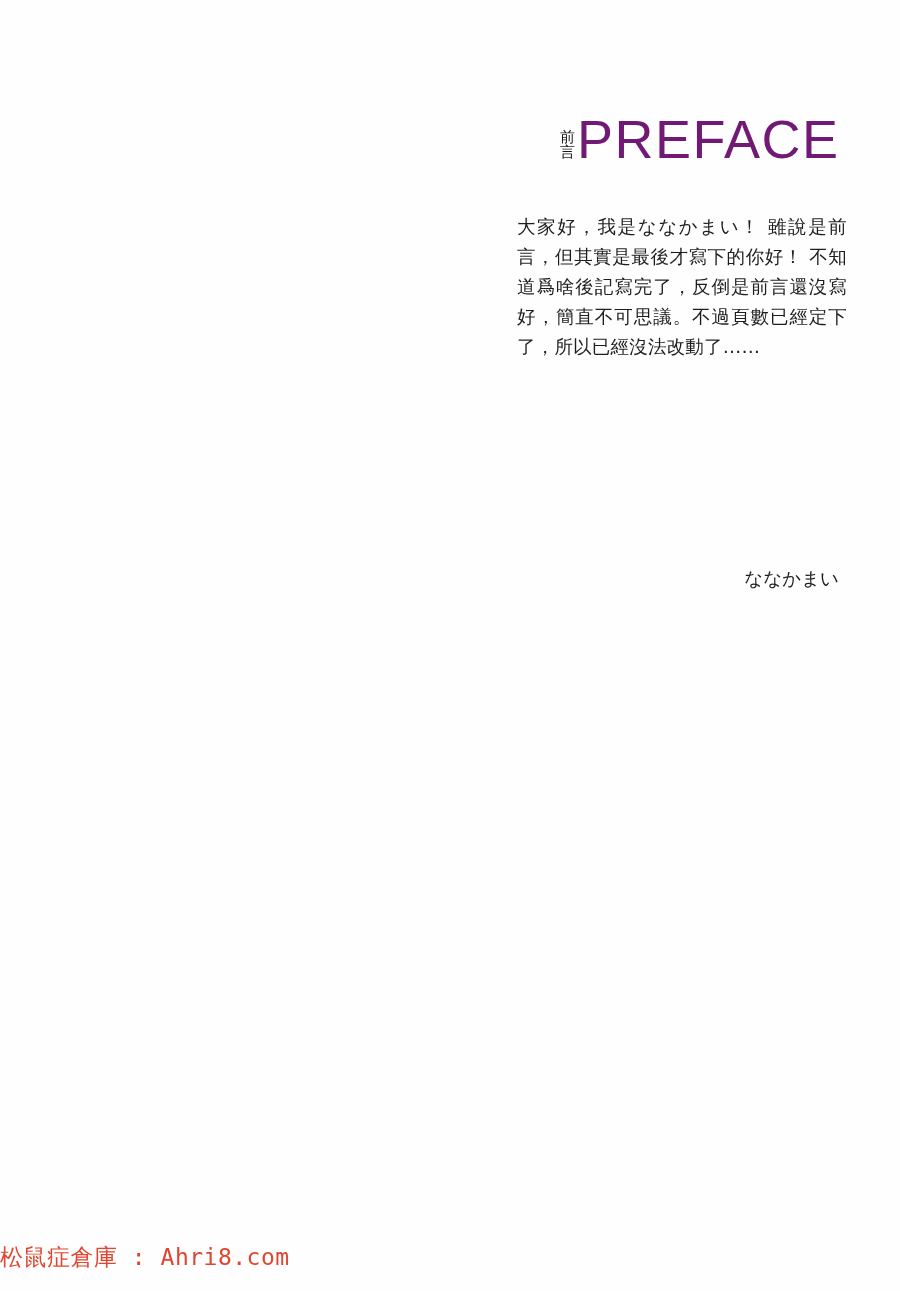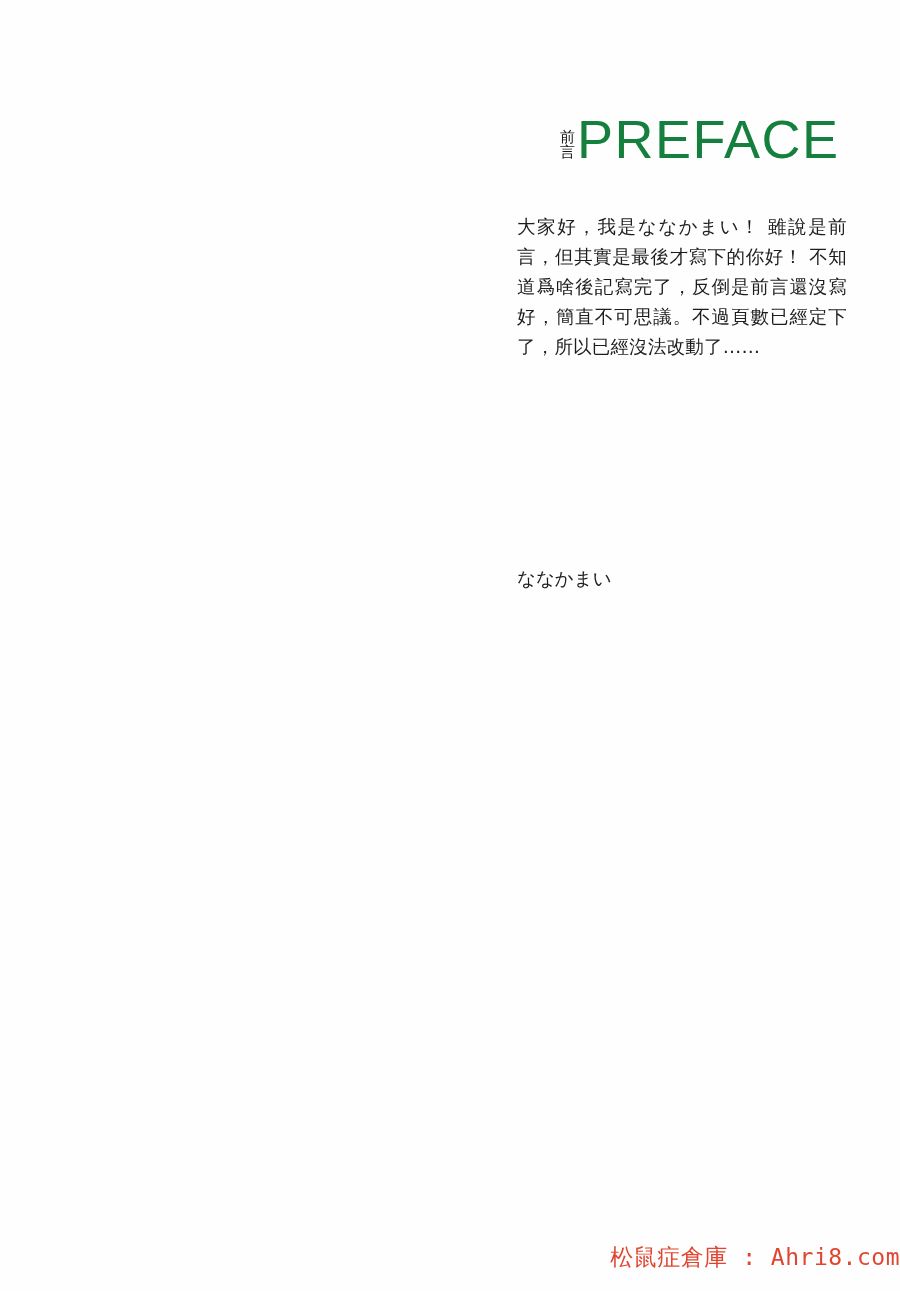--- a/index.html
+++ b/index.html
@@ -52,7 +52,7 @@
     letter-spacing: 1.5px;
     font-weight: 400;
     font-family: "Liberation Sans", sans-serif;
-    color: #15803d;
+    color: #701a75;
   }
 
   

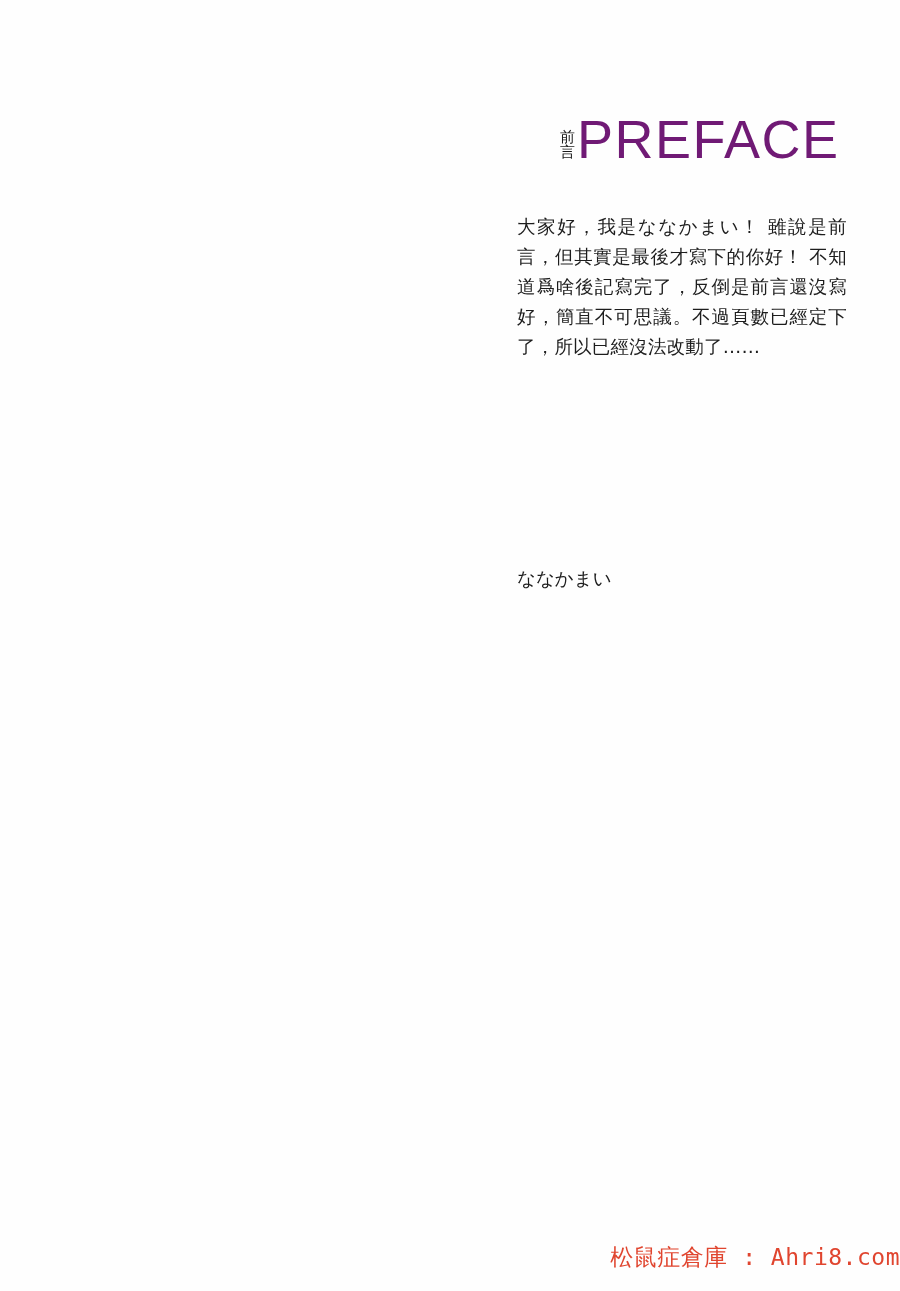--- a/index.html
+++ b/index.html
@@ -80,7 +80,7 @@
     left: 517px;
     top: 565px;
     width: 330px;
-    text-align: left;
+    text-align: right;
     font-family: "DejaVu Sans", sans-serif;
     font-size: 18.5px;
     line-height: 28px;

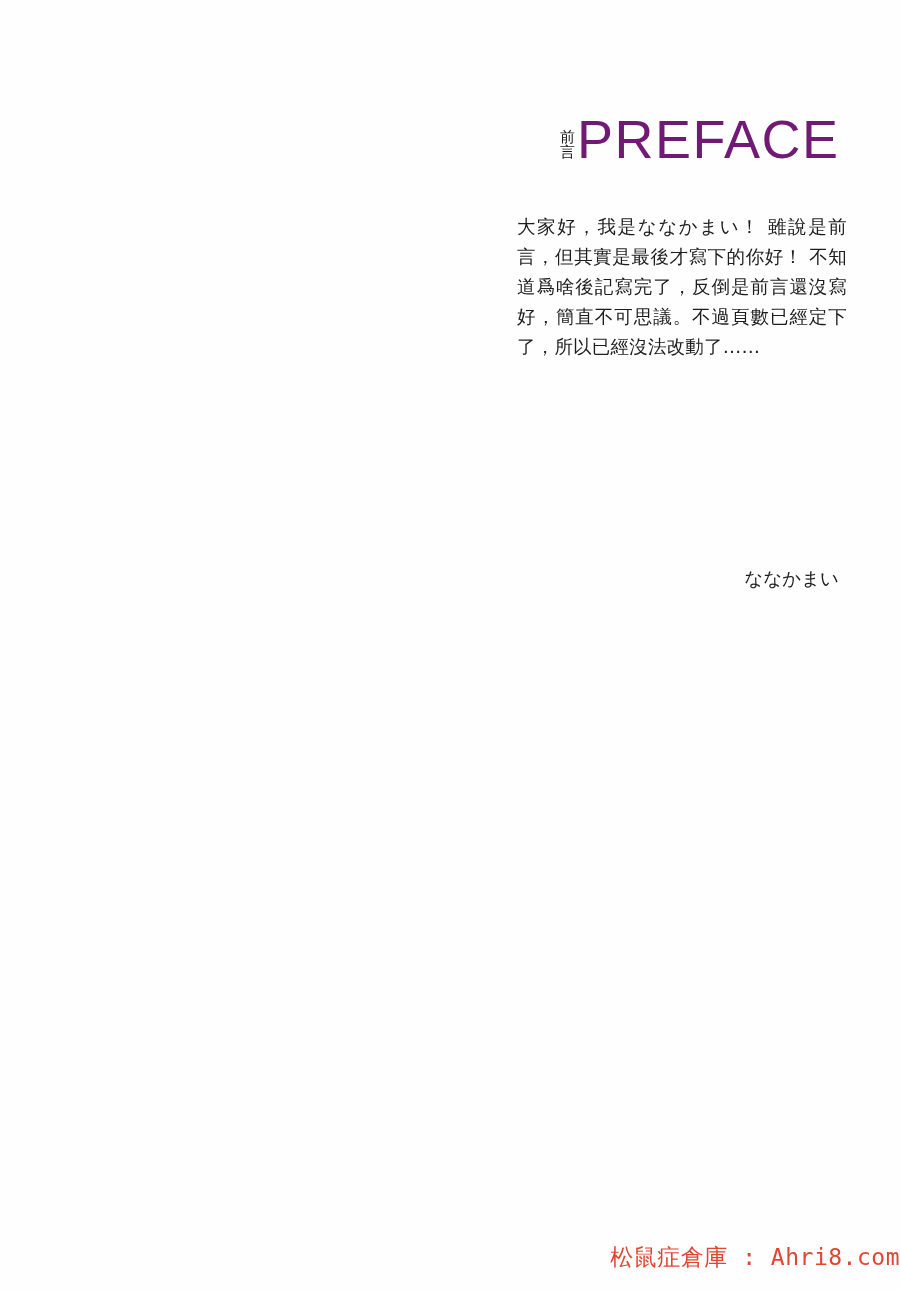--- a/index.html
+++ b/index.html
@@ -95,7 +95,7 @@
     left: 0;
     right: 0;
     bottom: 18px;
-    text-align: right;
+    text-align: left;
     color: #e0452f;
     font-size: 23px;
     letter-spacing: 0.5px;

